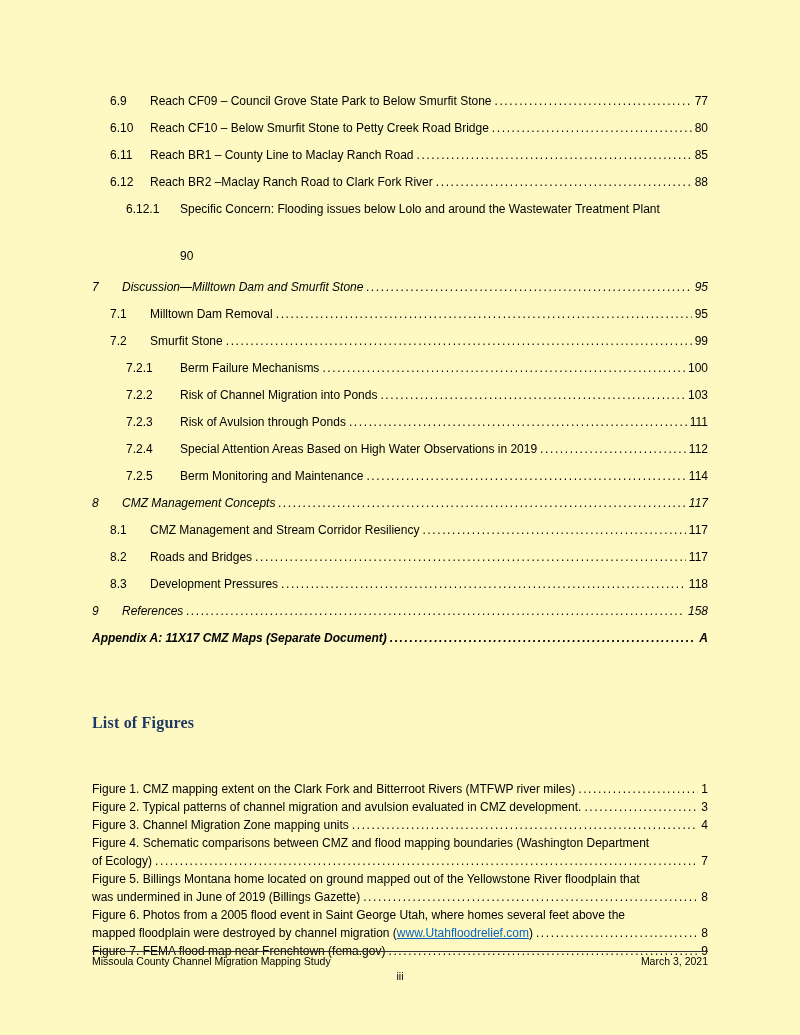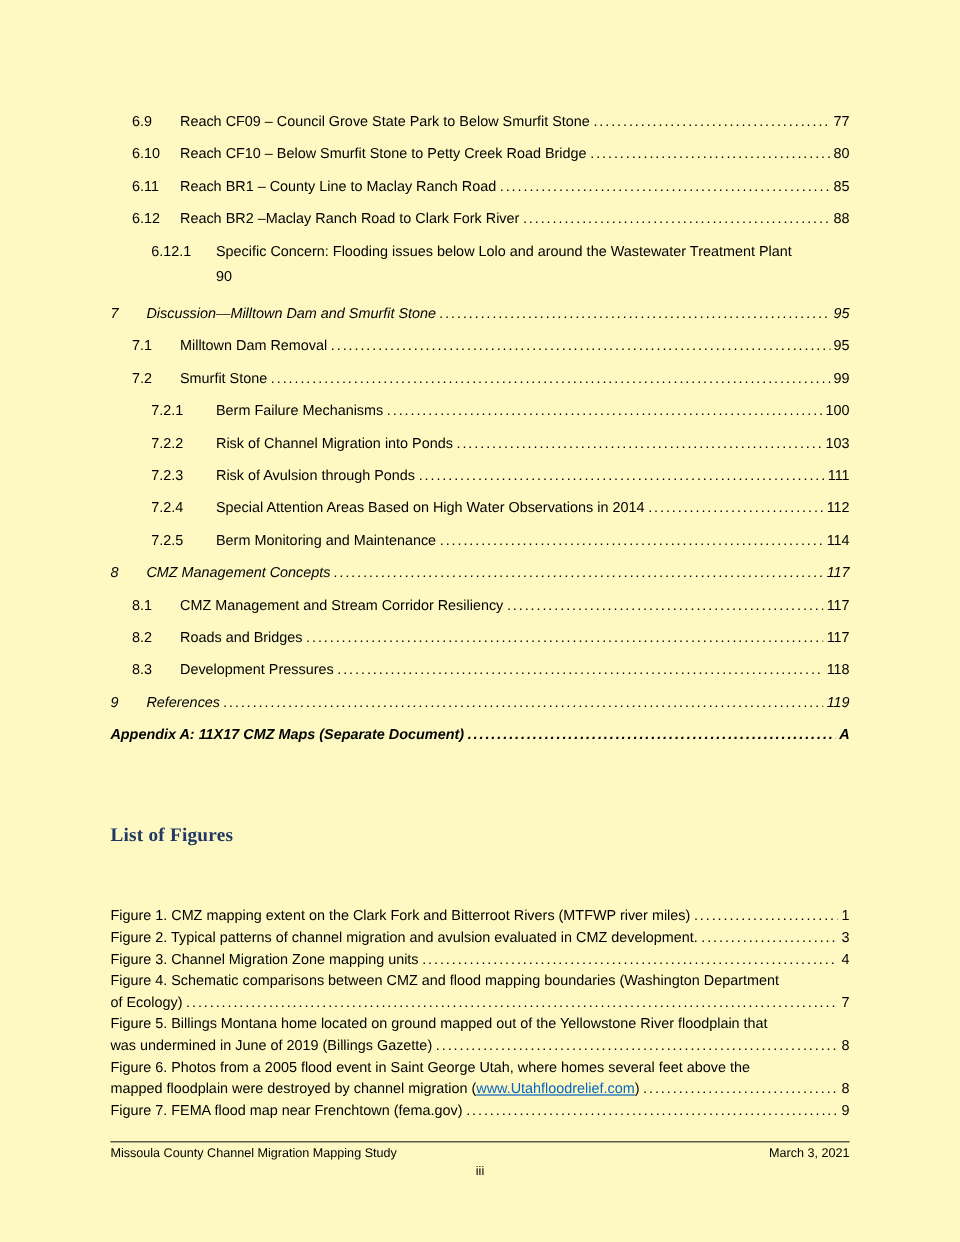--- a/index.html
+++ b/index.html
@@ -32,7 +32,7 @@
 
   .toc-row.wrapped-row { height:auto; line-height:21px; padding-top:3px; }
   .toc-row.cont-row { height:21px; line-height:21px; margin-bottom:7px; }
-  .level-3.cont-row { padding-left:88px; }
+  .level-3.cont-row { padding-left:88px;margin-top:26px; }
 
   
   .figures-heading {

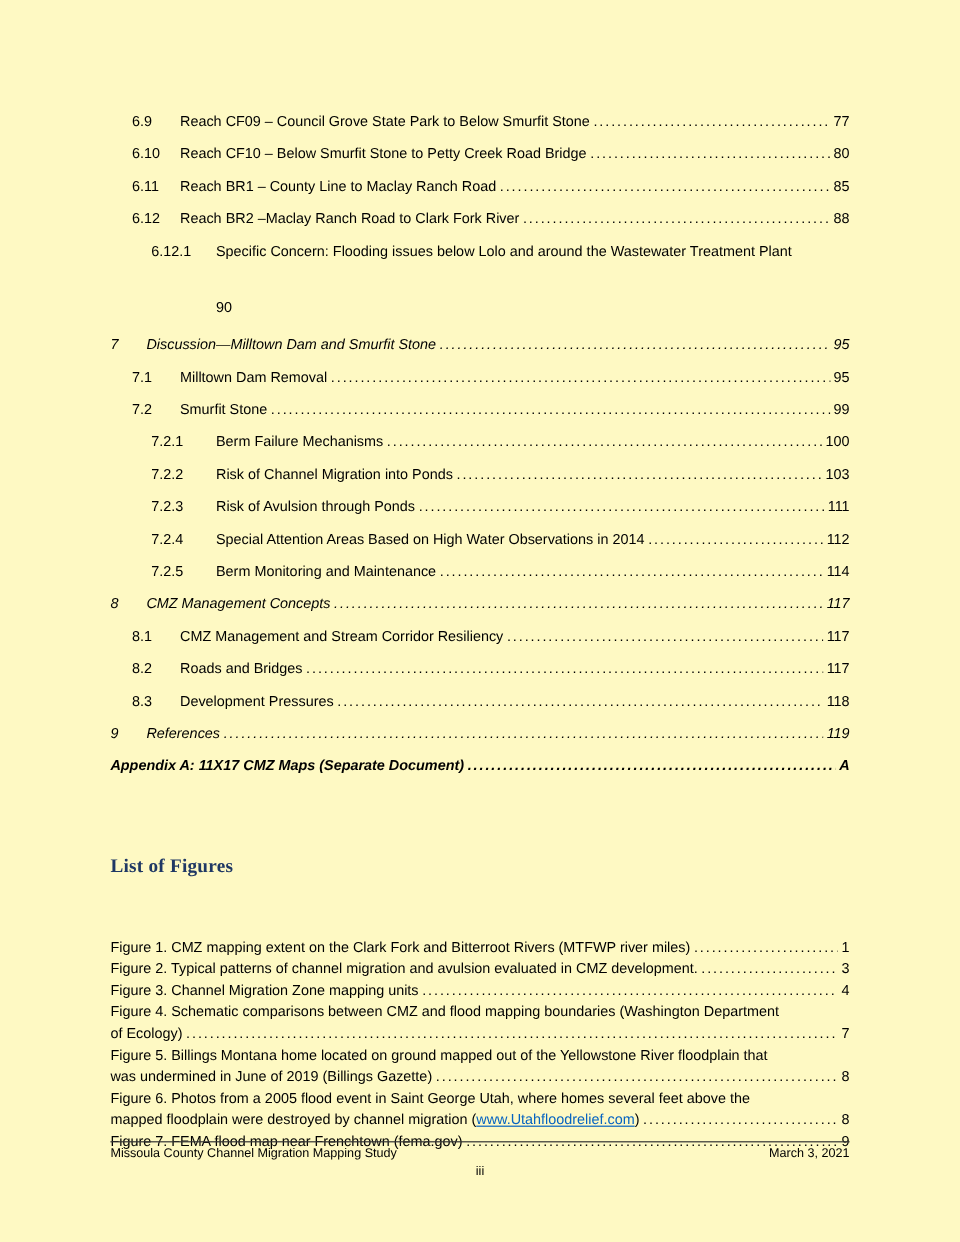--- a/index.html
+++ b/index.html
@@ -127,7 +127,7 @@
         </div>
         <div class="toc-row level-3">
           <span class="toc-num">7.2.4</span>
-          <span class="toc-title">Special Attention Areas Based on High Water Observations in 2014</span>
+          <span class="toc-title">Special Attention Areas Based on High Water Observations in 2019</span>
           <span class="leader"></span>
           <span class="toc-page">112</span>
         </div>

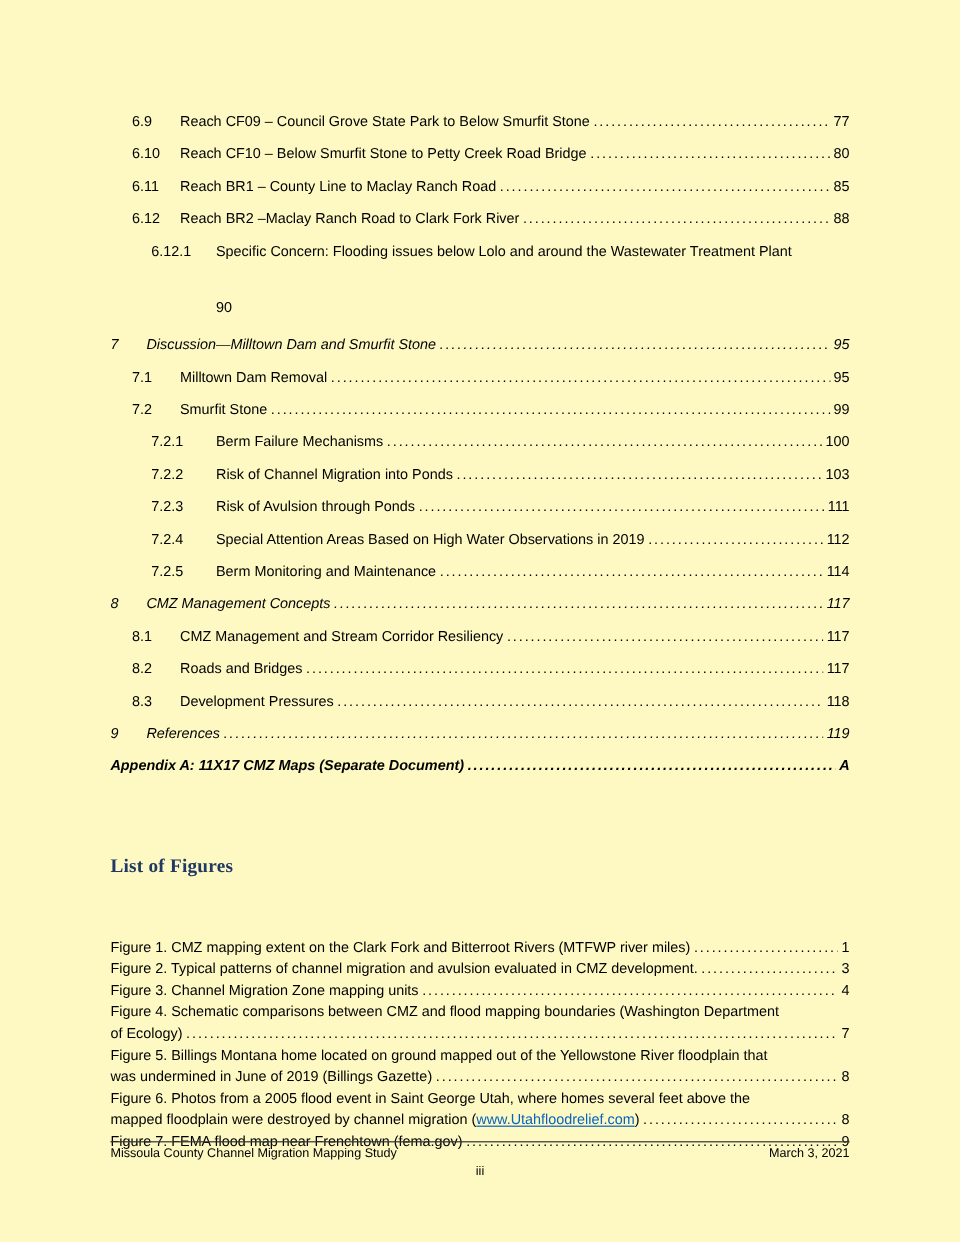--- a/index.html
+++ b/index.html
@@ -165,7 +165,7 @@
           <span class="toc-num">9</span>
           <span class="toc-title">References</span>
           <span class="leader"></span>
-          <span class="toc-page">119</span>
+          <span class="toc-page">158</span>
         </div>
         <div class="toc-row level-0">
           <span class="toc-title">Appendix A: 11X17 CMZ Maps (Separate Document)</span>

